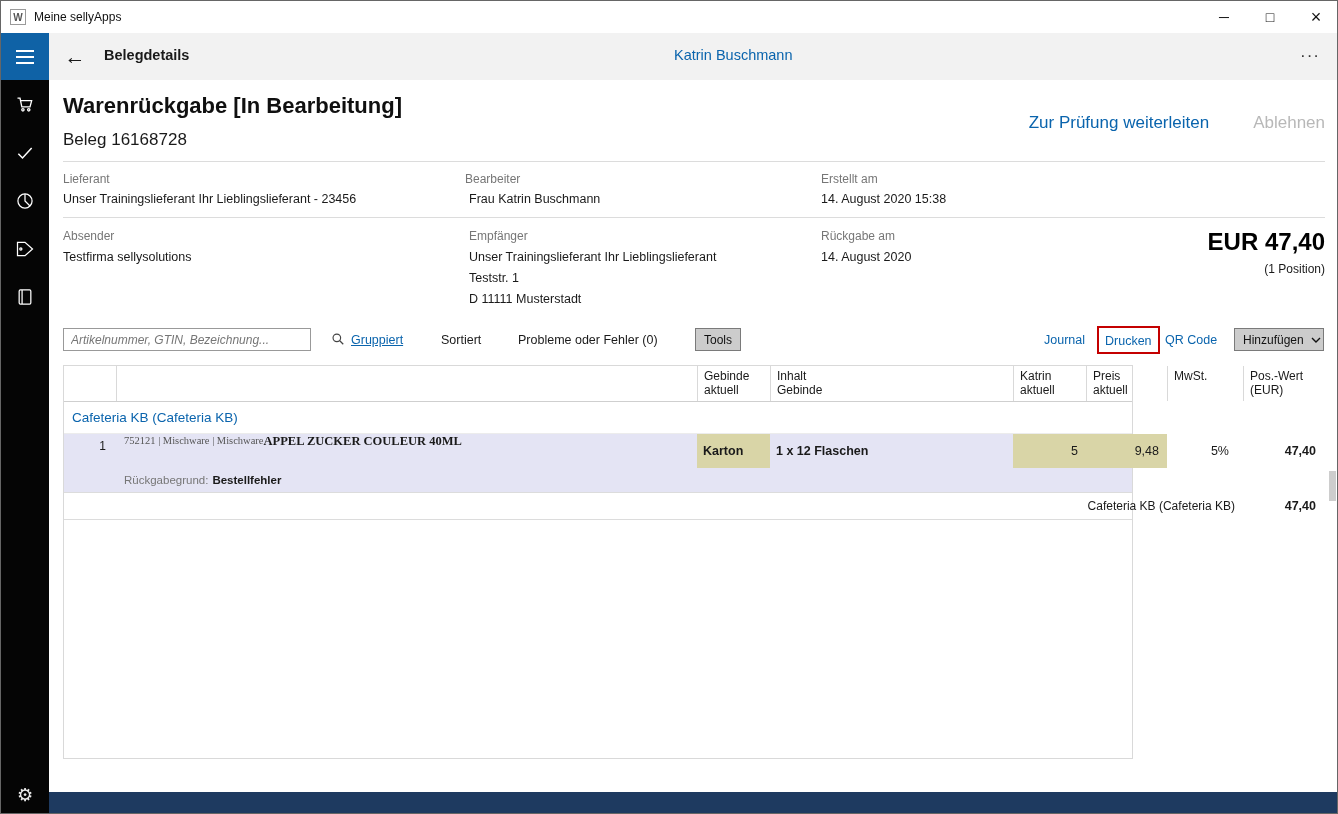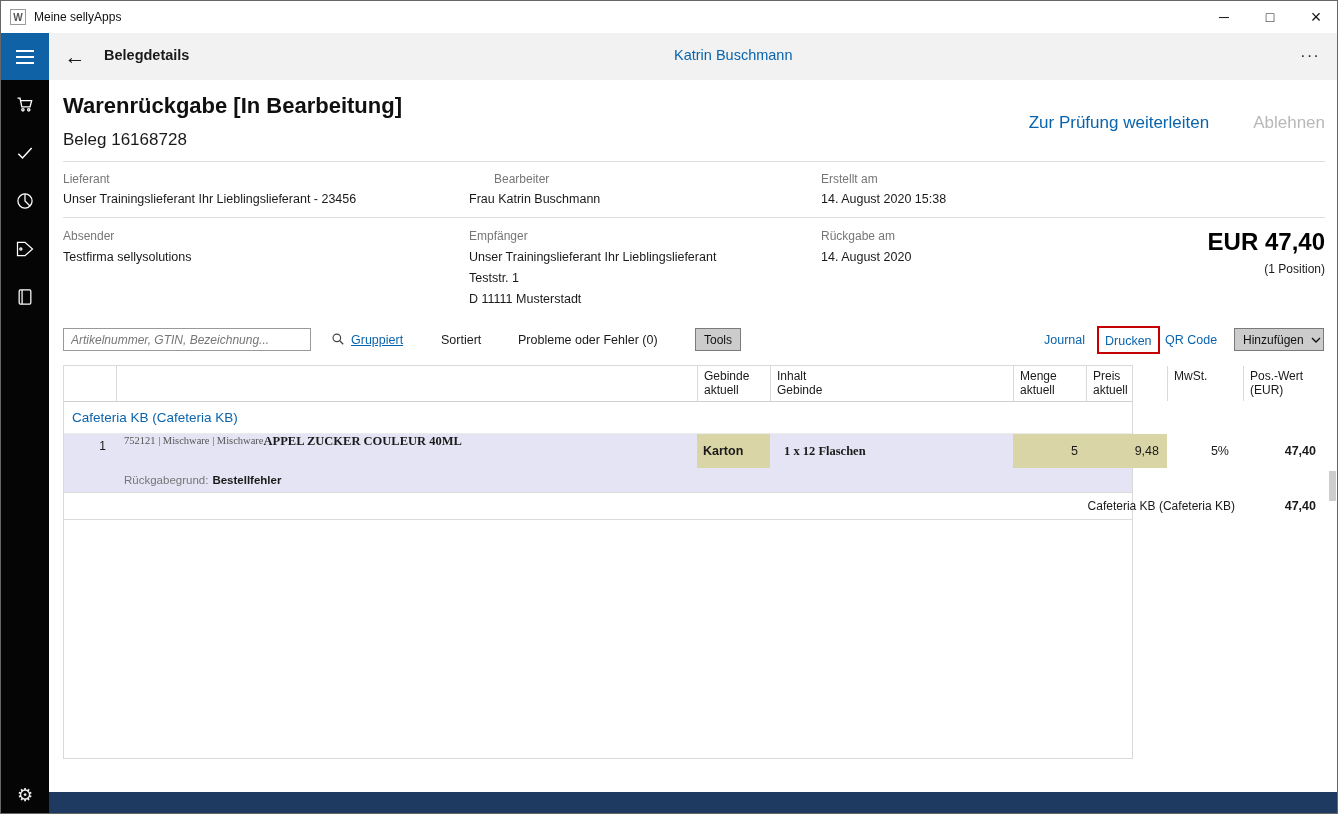--- a/index.html
+++ b/index.html
@@ -190,7 +190,7 @@
 
     <span class="lbl" style="left:14px; top:92px;">Lieferant</span>
     <span class="val" style="left:14px; top:112px;">Unser Trainingslieferant Ihr Lieblingslieferant - 23456</span>
-    <span class="lbl" style="left:445px; top:92px;">Bearbeiter</span>
+    <span class="lbl" style="left:416px; top:92px;">Bearbeiter</span>
     <span class="val" style="left:420px; top:112px;">Frau Katrin Buschmann</span>
     <span class="lbl" style="left:772px; top:92px;">Erstellt am</span>
     <span class="val" style="left:772px; top:112px;">14. August 2020 15:38</span>

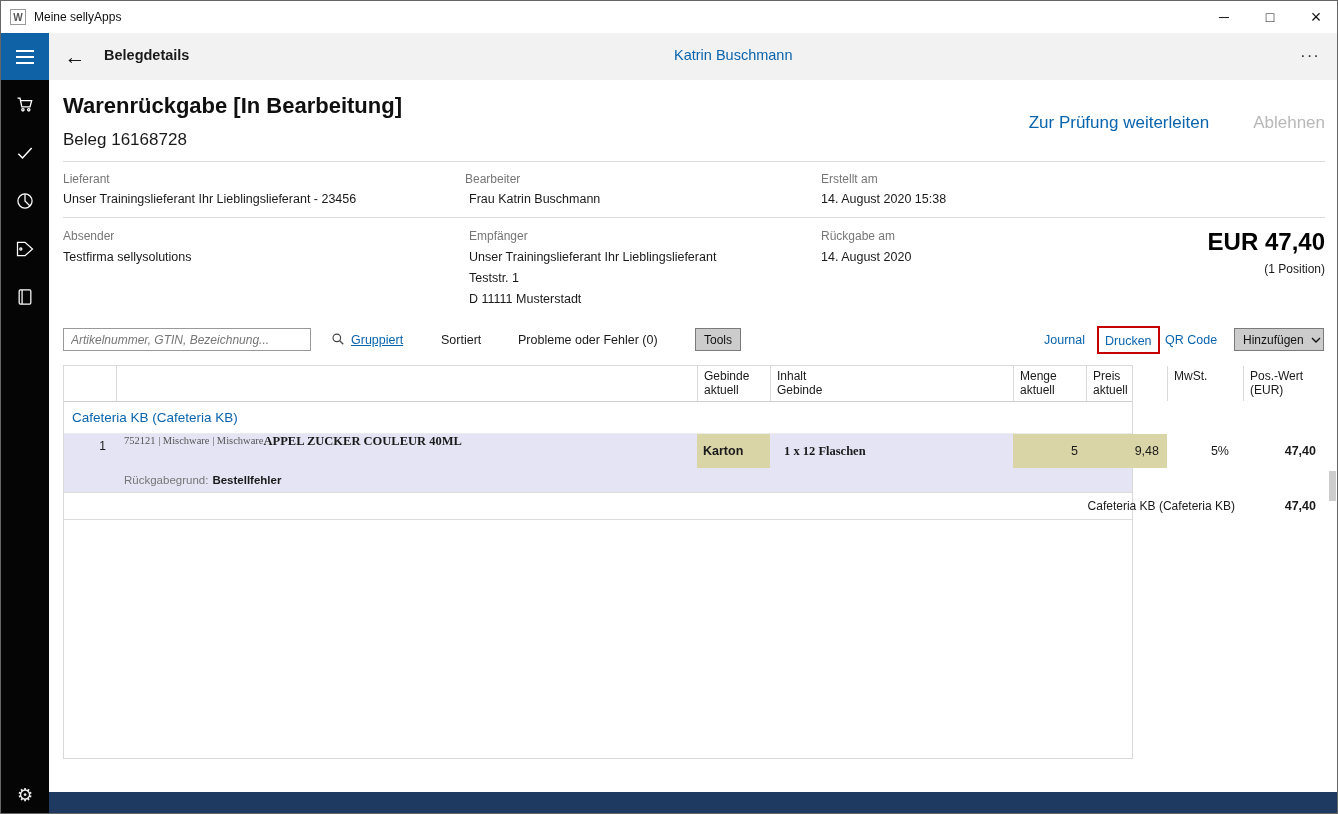--- a/index.html
+++ b/index.html
@@ -241,7 +241,7 @@
         <div class="th"></div>
         <div class="th"><span>Gebinde</span><br><span>aktuell</span></div>
         <div class="th"><span>Inhalt</span><br><span>Gebinde</span></div>
-        <div class="th"><span>Menge</span><br><span>aktuell</span></div>
+        <div class="th"><span>Katrin</span><br><span>aktuell</span></div>
         <div class="th"><span>Preis</span><br><span>aktuell</span></div>
         <div class="th"><span>MwSt.</span></div>
         <div class="th"><span>Pos.-Wert</span><br><span>(EUR)</span></div>

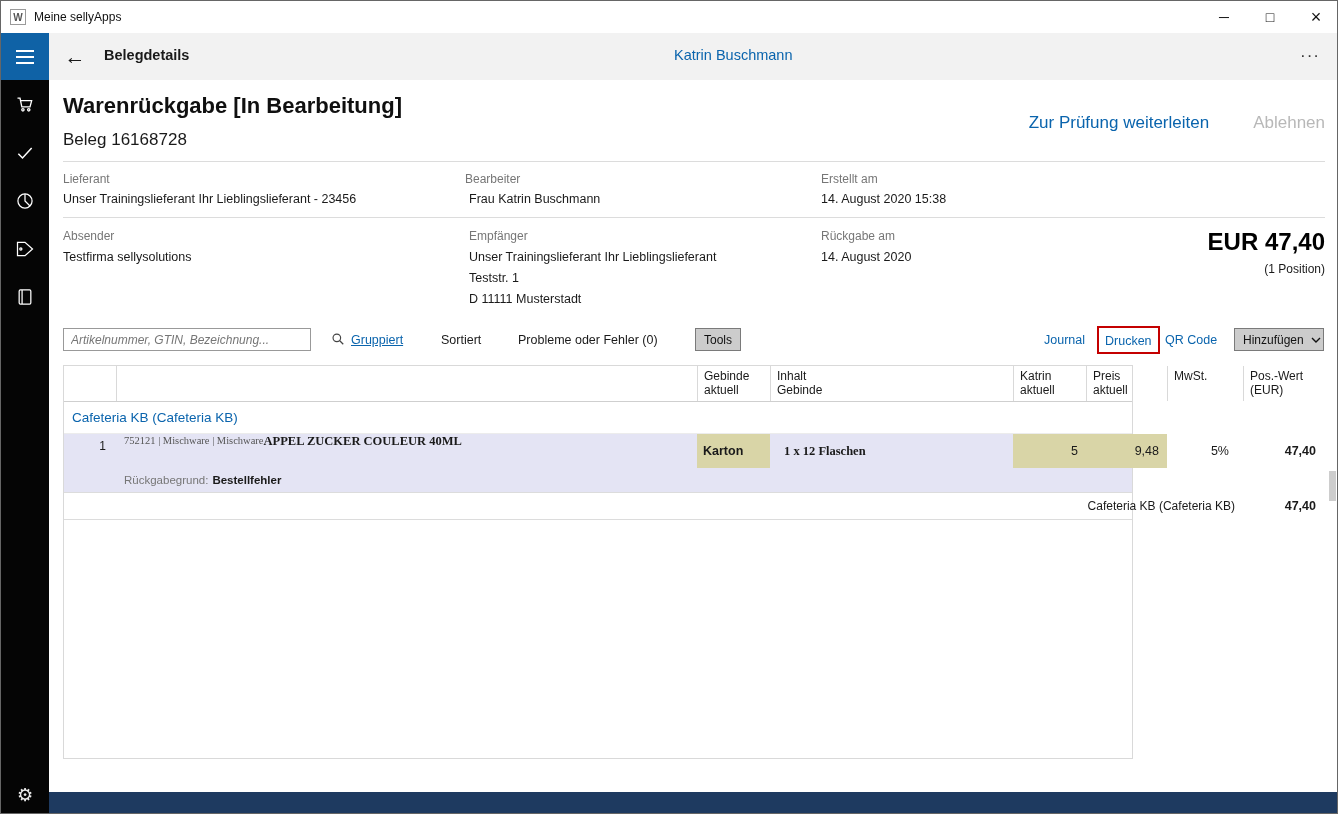--- a/index.html
+++ b/index.html
@@ -93,7 +93,7 @@
   .prod { font-size:12.5px; font-weight:bold; line-height:15px; }
   .cell-tan { background:#d9d5a7; }
   .cell-gebinde { font-weight:bold; padding-left:6px; }
-  .cell-inhalt { font-weight:bold; padding-left:14px;font-family:Liberation Serif, serif; }
+  .cell-inhalt { font-weight:bold; padding-left:6px; }
   .cell-right { justify-content:flex-end; padding-right:8px; }
   .cell-mwst { justify-content:flex-end; padding-right:14px; }
   .cell-bold { font-weight:bold; }

